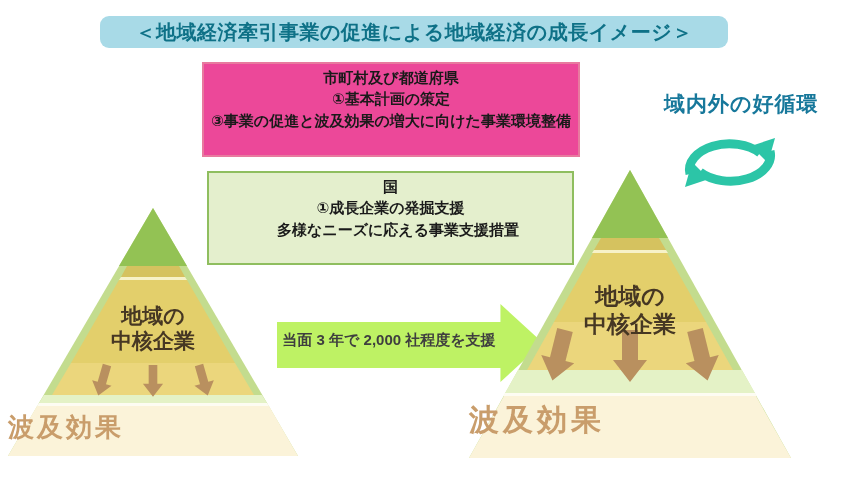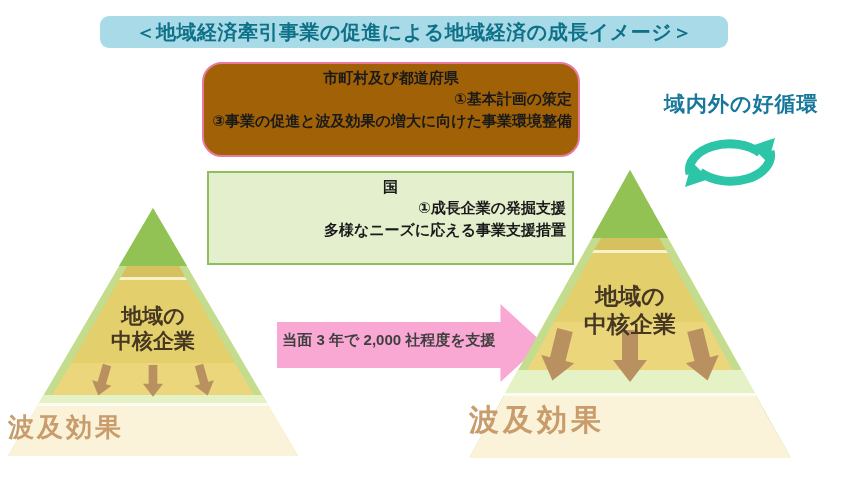--- a/index.html
+++ b/index.html
@@ -14,7 +14,7 @@
   
   .info-box{position:absolute;border:2.5px solid;padding:3px 6px 4px 6px;font-size:15px;
             line-height:1.42;color:#1a1a1a;white-space:nowrap;}
-  .box-muni{left:202px;top:62px;width:362px;height:84px;background:#a16207;border-color:#e87a9f;border-radius:20px;}
+  .box-muni{left:202px;top:62px;width:362px;height:84px;background:#ec4899;border-color:#e87a9f;}
   .box-nation{left:207px;top:171px;width:351px;height:83px;background:#e4efcd;border-color:#8fbe5f;}
   .box-header{text-align:center;}
   .box-item{text-align:right;}

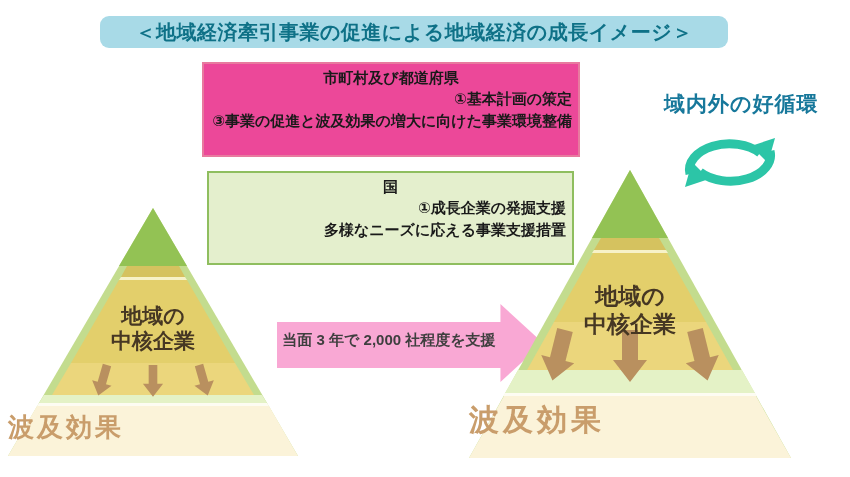--- a/index.html
+++ b/index.html
@@ -17,7 +17,7 @@
   .box-muni{left:202px;top:62px;width:362px;height:84px;background:#ec4899;border-color:#e87a9f;}
   .box-nation{left:207px;top:171px;width:351px;height:83px;background:#e4efcd;border-color:#8fbe5f;}
   .box-header{text-align:center;}
-  .box-item{text-align:right;}
+  .box-item{text-align:center;}
   .box-item.cont{padding-left:15px;}
 
   

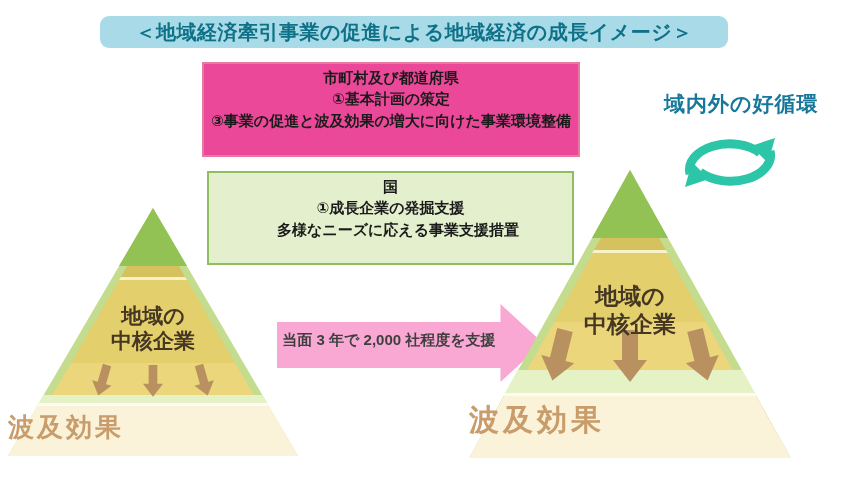--- a/index.html
+++ b/index.html
@@ -25,7 +25,7 @@
   .cycle-icon{position:absolute;left:676px;top:126px;}
 
   
-  .mid-arrow{position:absolute;left:277px;top:304px;width:266px;height:78px;background:#f9a8d4;
+  .mid-arrow{position:absolute;left:277px;top:304px;width:266px;height:78px;background:#bef264;
              clip-path:polygon(0 23%,84% 23%,84% 0%,100% 50%,84% 100%,84% 82%,0 82%);}
   .mid-arrow-label{position:absolute;left:0;top:27px;width:224px;text-align:center;
                    font-size:15px;color:#3f3f3f;}

